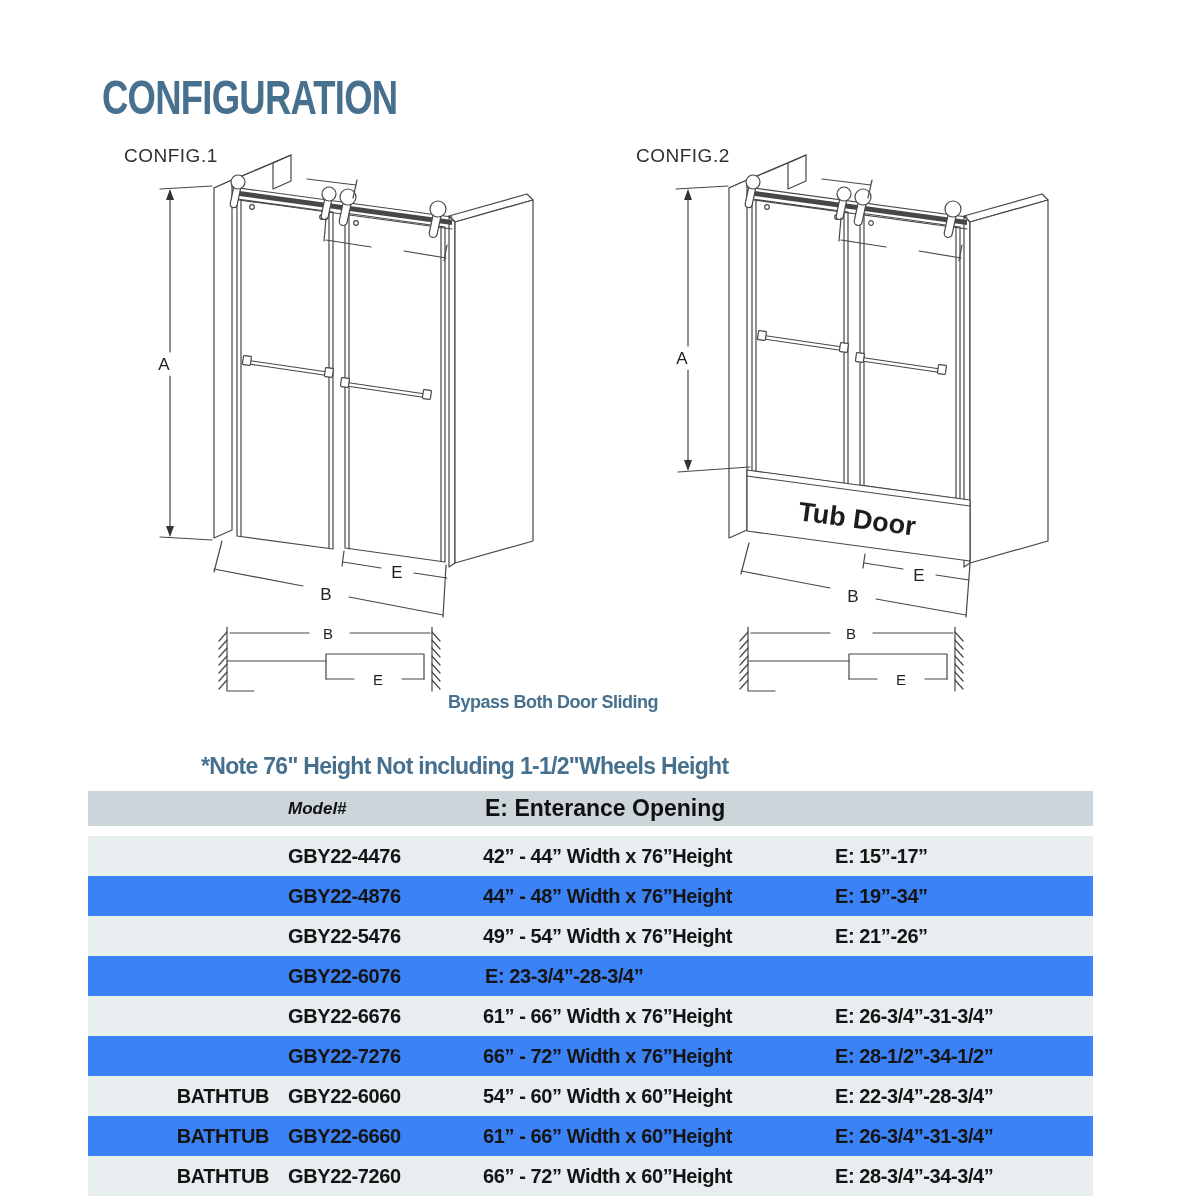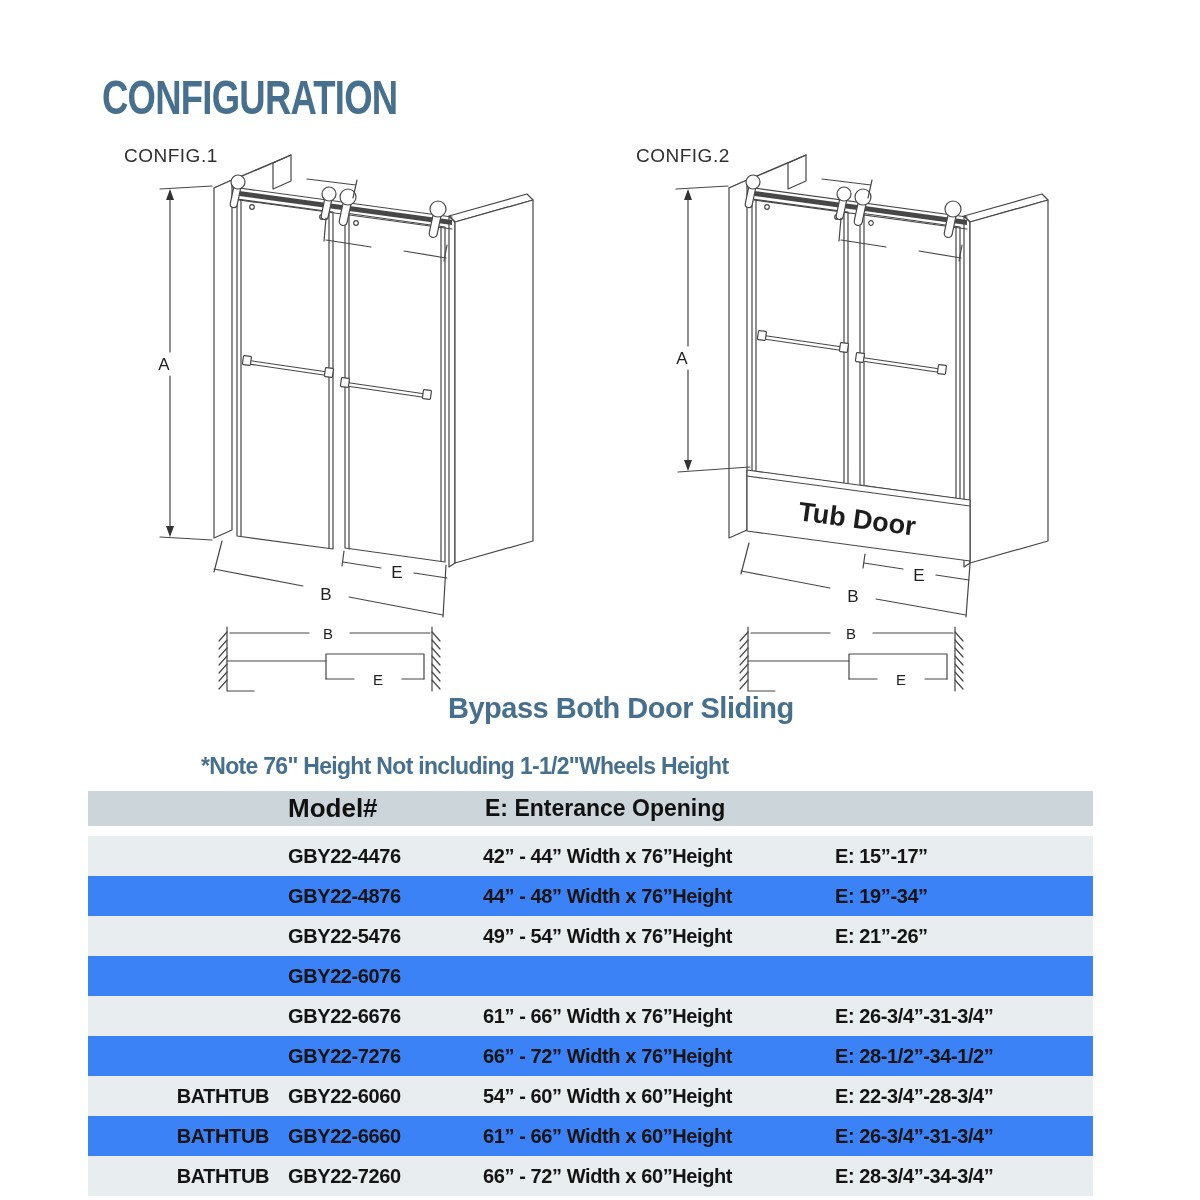--- a/index.html
+++ b/index.html
@@ -28,7 +28,7 @@
   .art .tub{font-size:27px;font-weight:bold;fill:#1d1d1d;}
   .caption{
     position:absolute;left:448px;top:692px;
-    font-size:29px;font-weight:bold;color:#47708e;
+    font-size:18px;font-weight:bold;color:#47708e;
     letter-spacing:-0.5px;white-space:nowrap;
   }
   .note{

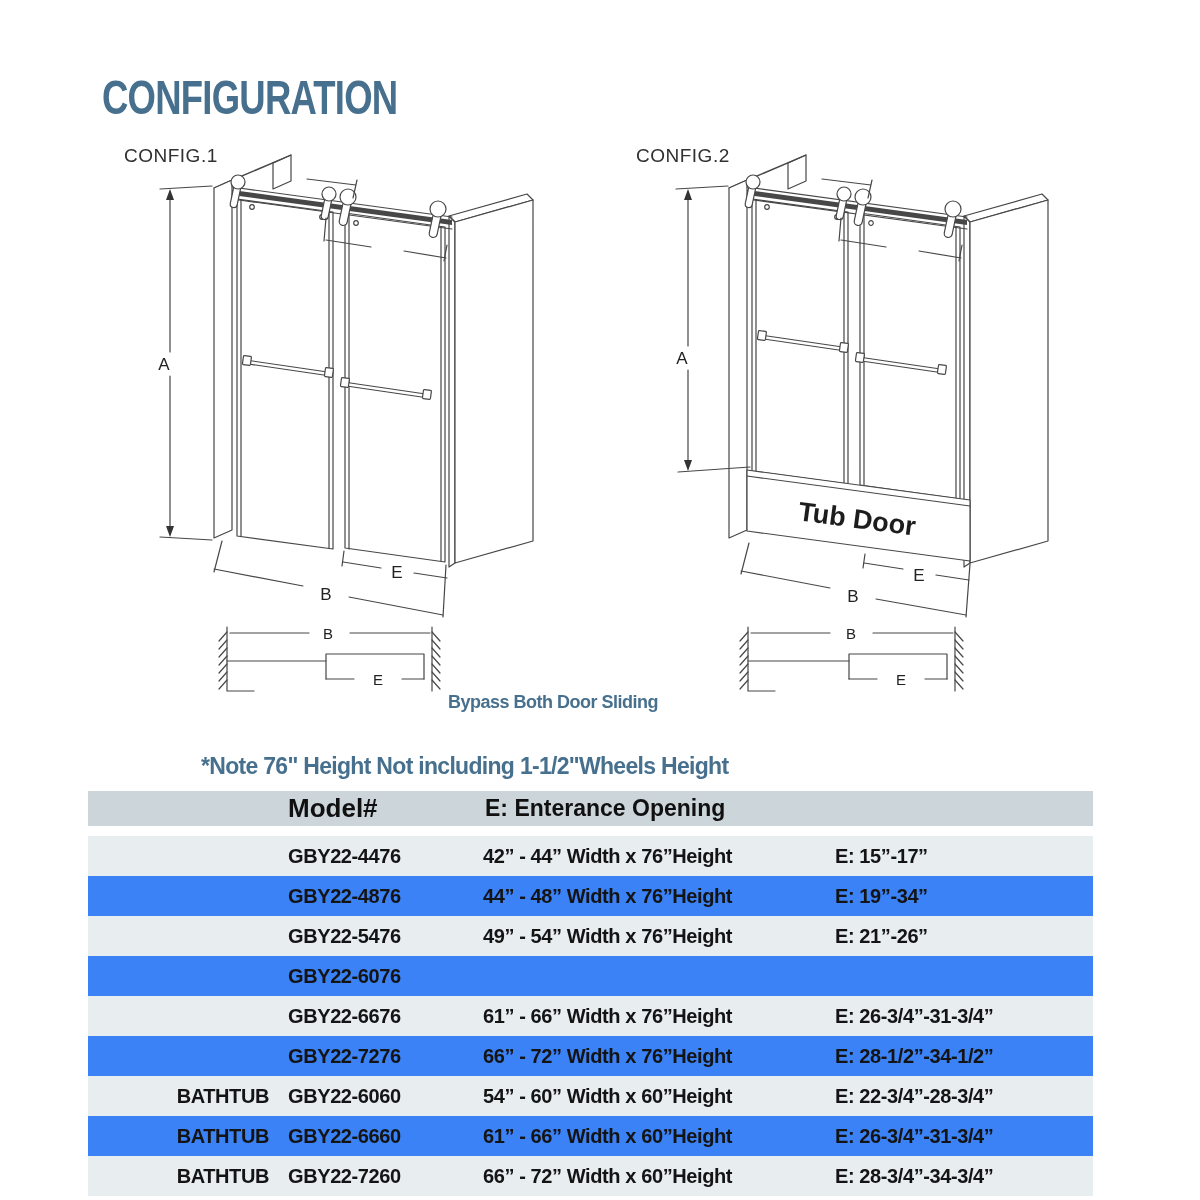--- a/index.html
+++ b/index.html
@@ -48,7 +48,7 @@
   .cell-size{padding-left:5px;}
   .cell-opening{padding-left:7px;}
   .h-cell{font-weight:bold;color:#101010;white-space:nowrap;}
-  .h-model{font-size:26px;padding-left:5px;}
+  .h-model{font-size:17px;padding-left:5px;font-style:italic;}
   .h-size{padding-left:35px;font-size:20px;}
   .h-size .big{font-size:26px;}
   .h-size .small{font-size:20px;font-weight:bold;}

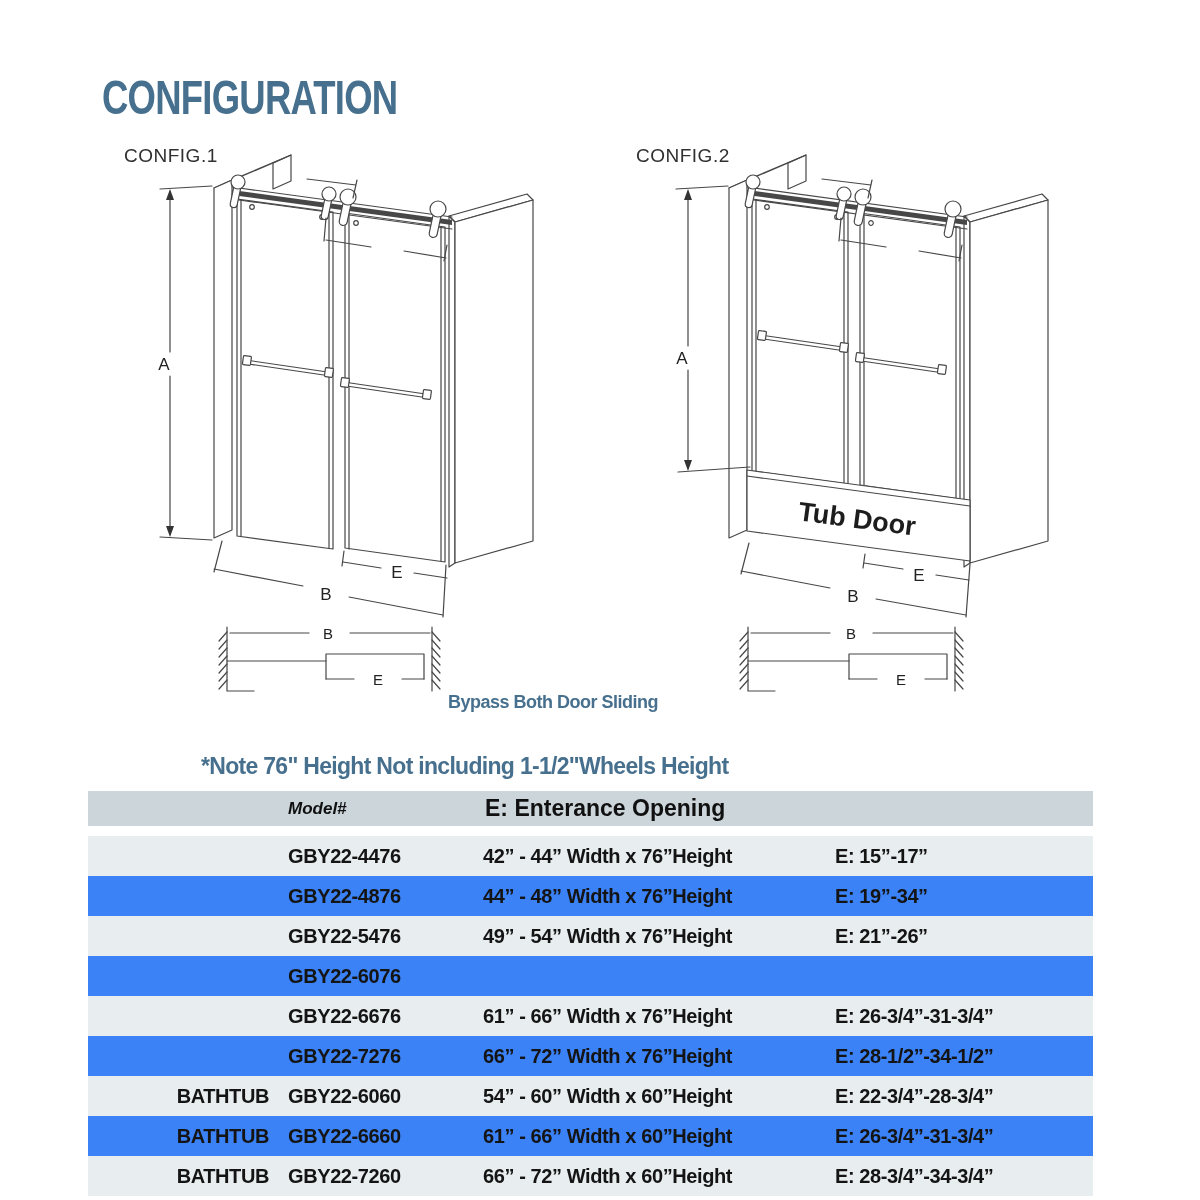--- a/index.html
+++ b/index.html
@@ -286,6 +286,7 @@
       <div class="t-grid t-row row-white">
         <div class="cell cell-prefix"></div>
         <div class="cell cell-model">GBY22-6076</div>
+        <div class="cell cell-opening">E: 23-3/4”-28-3/4”</div>
       </div>
 
       <div class="t-grid t-row row-light">

